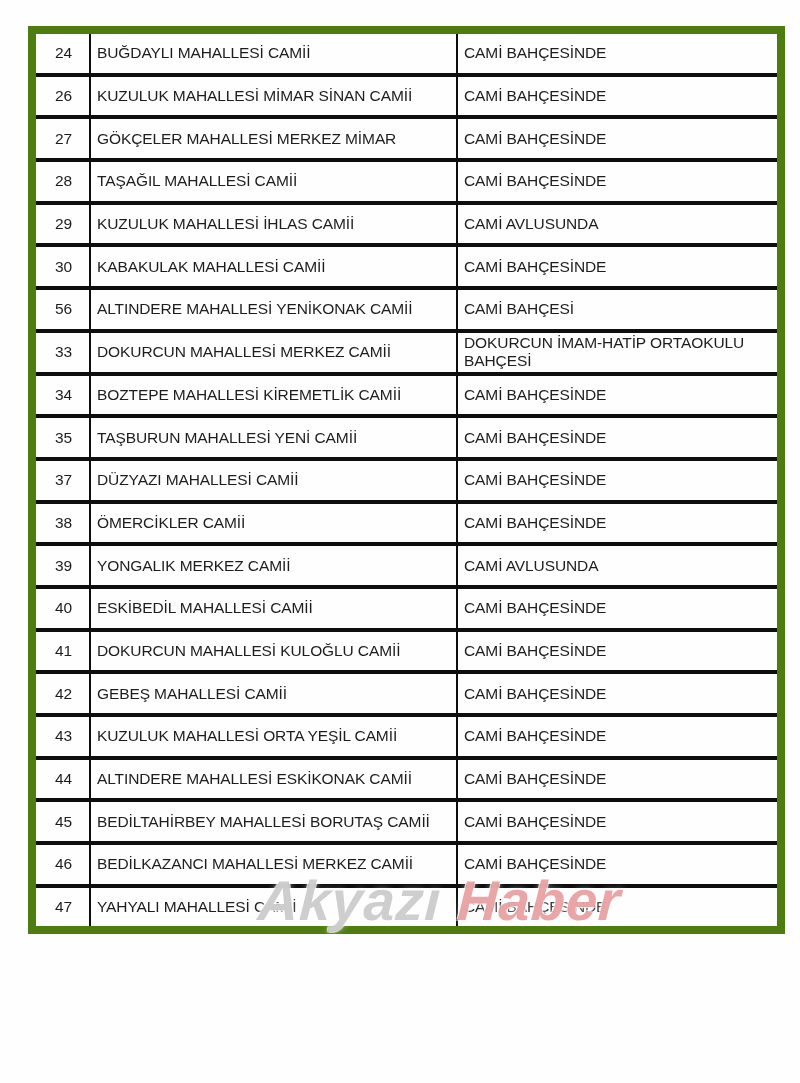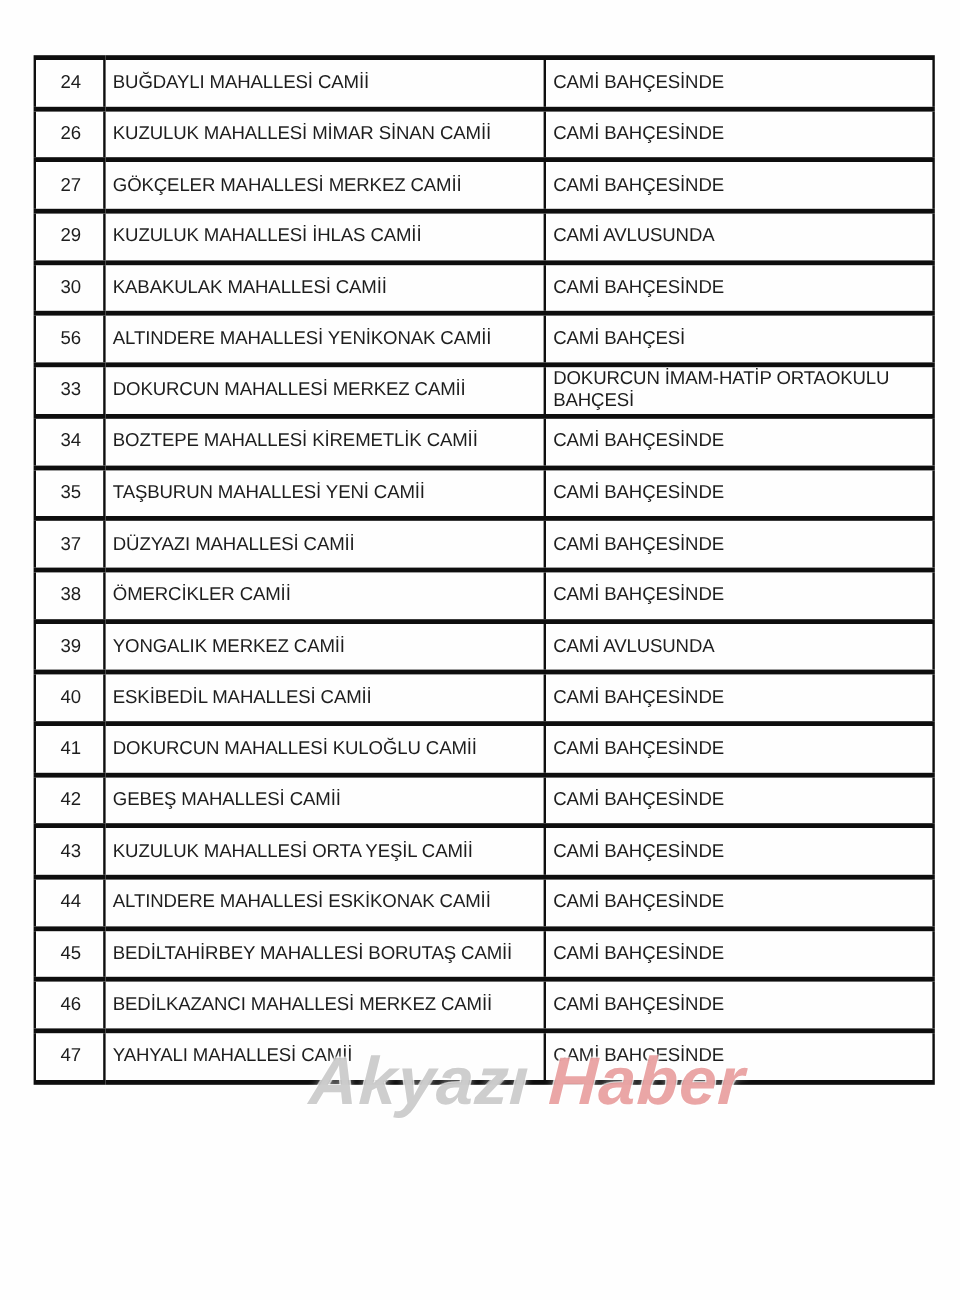--- a/index.html
+++ b/index.html
@@ -22,8 +22,7 @@
     width: 749px;
     border-collapse: collapse;
     table-layout: fixed;
-    border: 1px solid #4d7c0f;
-    margin-top: 20px;
+    border: 8px solid #4d7c0f;
   }
   table.tbl td {
     border-left: 2px solid #0e0e0e;

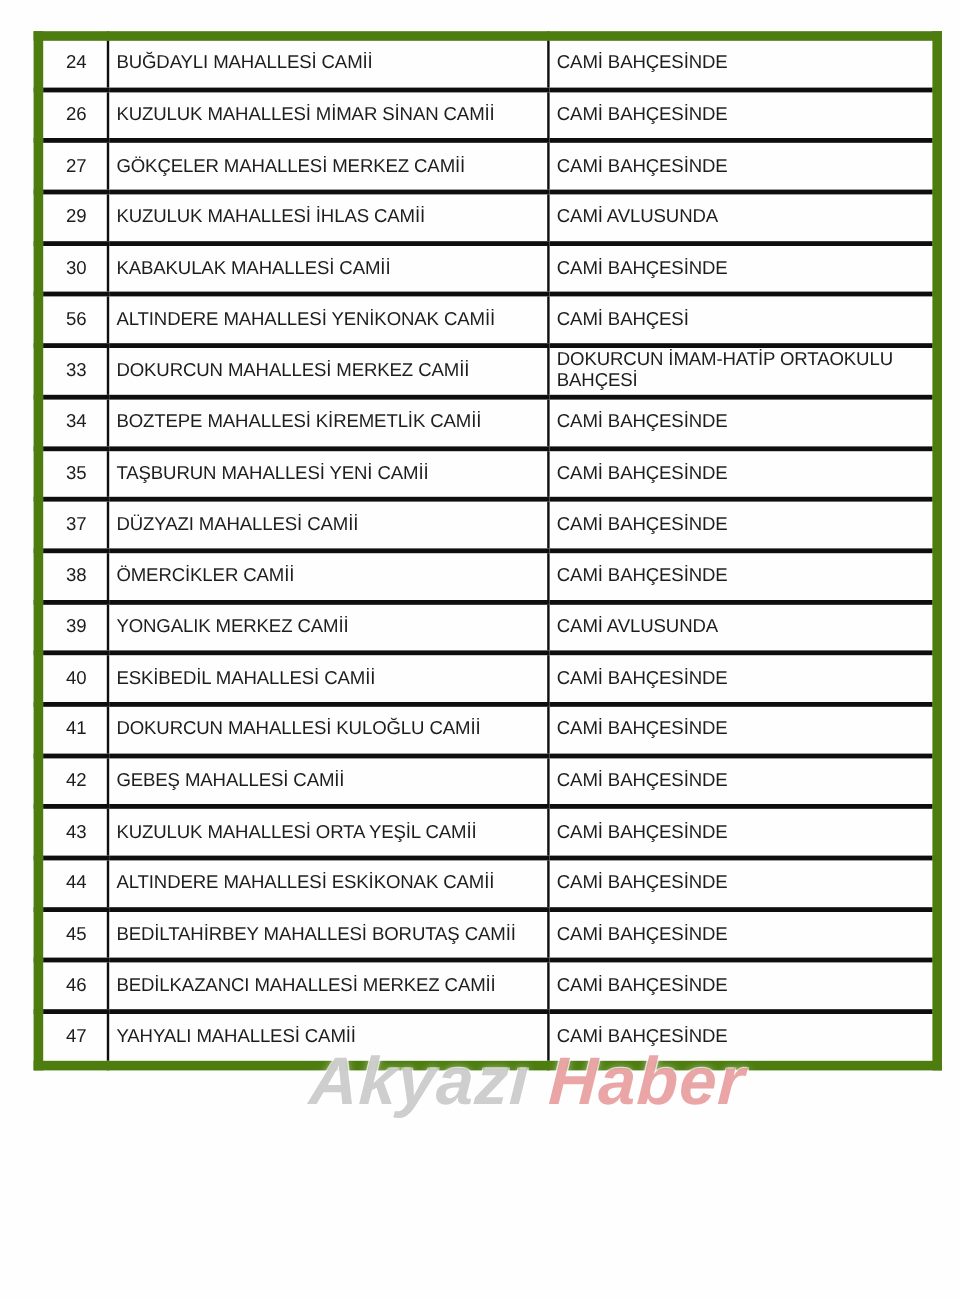--- a/index.html
+++ b/index.html
@@ -103,7 +103,7 @@
         </tr>
         <tr>
           <td class="c-no">27</td>
-          <td class="c-name">GÖKÇELER MAHALLESİ MERKEZ CAMİİ</td>
+          <td class="c-name">GÖKÇELER MAHALLESİ MERKEZ MİMAR</td>
           <td class="c-loc">CAMİ BAHÇESİNDE</td>
         </tr>
         <tr>

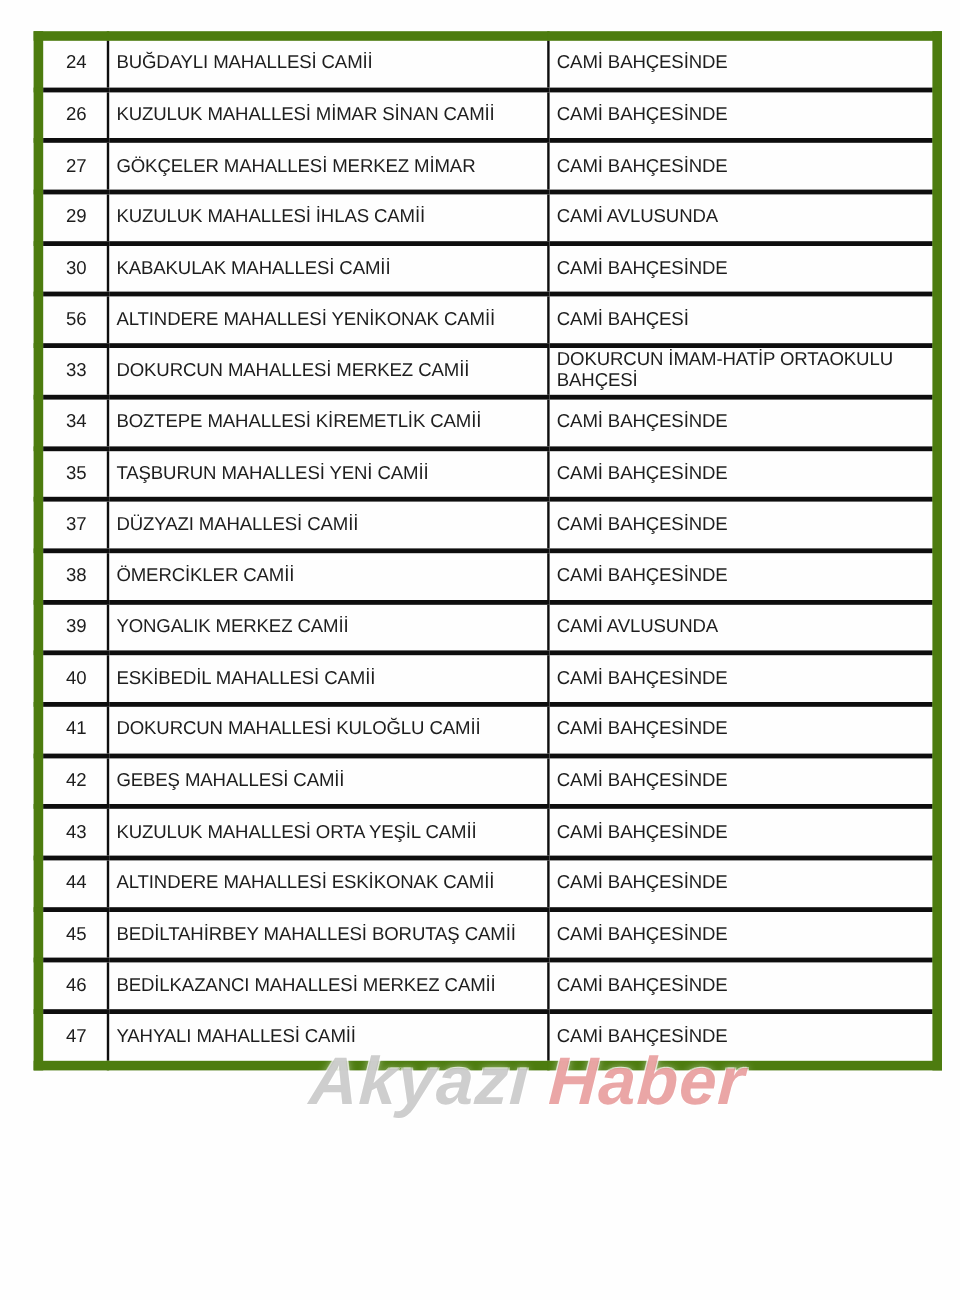--- a/index.html
+++ b/index.html
@@ -107,6 +107,11 @@
           <td class="c-loc">CAMİ BAHÇESİNDE</td>
         </tr>
         <tr>
+          <td class="c-no">28</td>
+          <td class="c-name">TAŞAĞIL MAHALLESİ CAMİİ</td>
+          <td class="c-loc">CAMİ BAHÇESİNDE</td>
+        </tr>
+        <tr>
           <td class="c-no">29</td>
           <td class="c-name">KUZULUK MAHALLESİ İHLAS CAMİİ</td>
           <td class="c-loc">CAMİ AVLUSUNDA</td>

